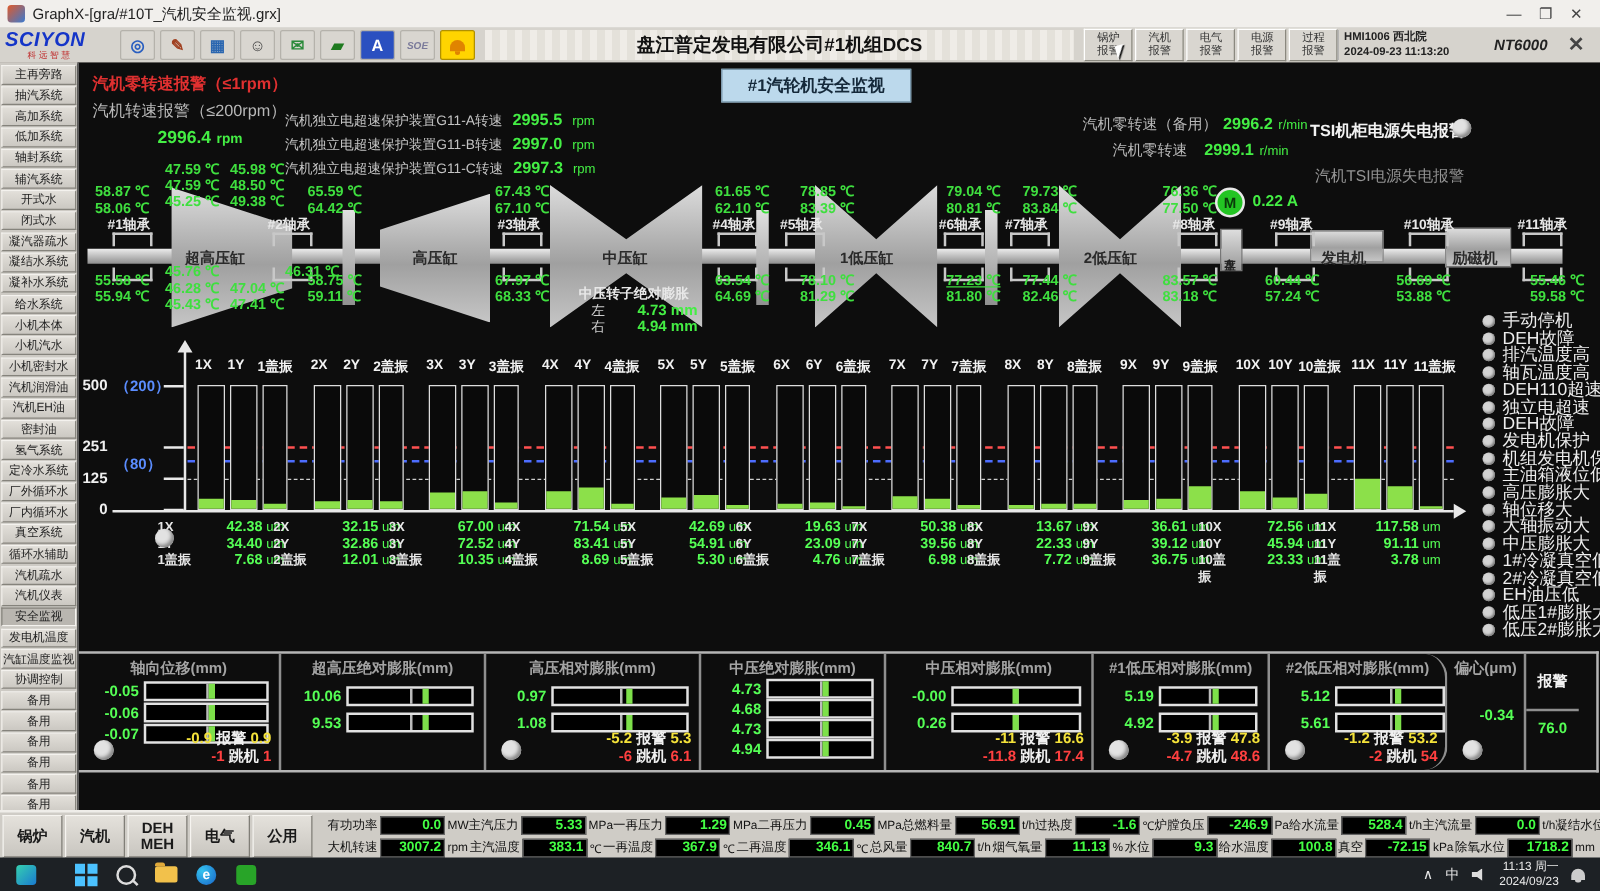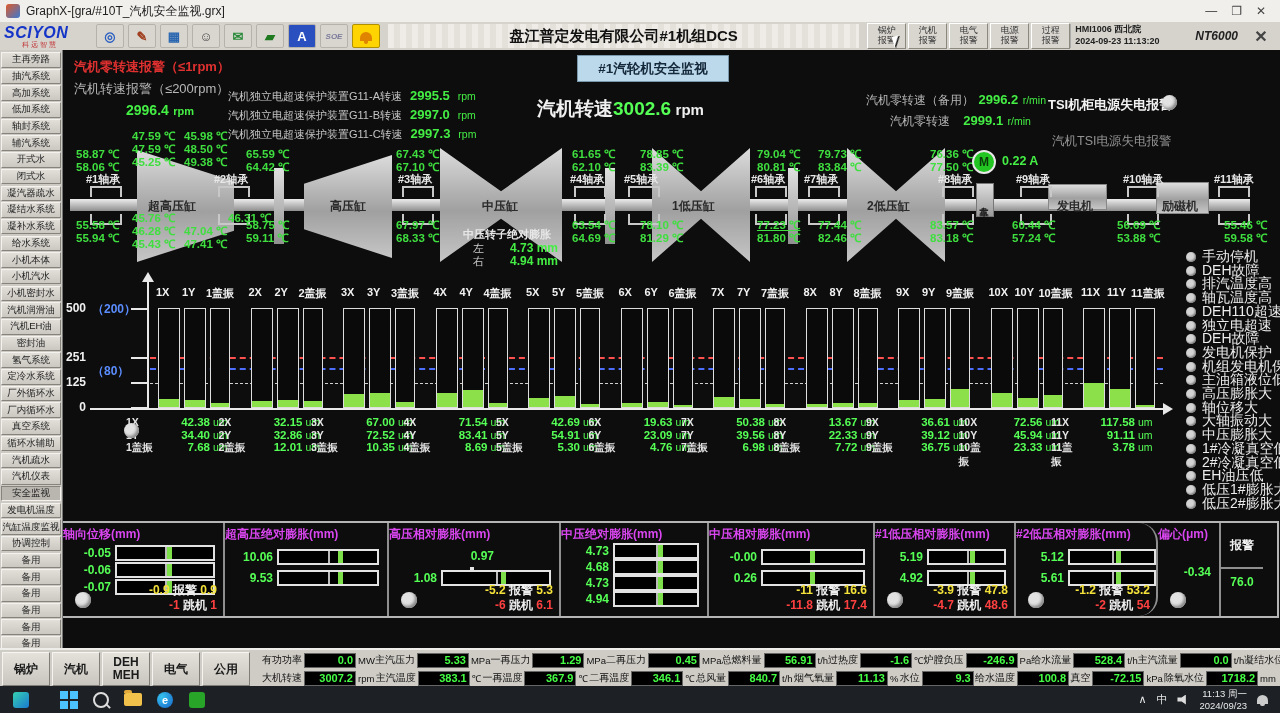--- a/index.html
+++ b/index.html
@@ -261,10 +261,6 @@
       </div>
     </div>
   <div class="abs page-title-box">#1汽轮机安全监视</div>
-  <div class="abs speed-main">
-    <span class="w">汽机转速</span><span class="g">3002.6</span>
-    <span class="u">rpm</span>
-  </div>
   <div class="abs" style="left:866px;top:90px;">
     <span class="t-grey" style="font-size:12px;">汽机零转速（备用）</span>
     <span class="t-green" style="font-size:13px;">2996.2</span>

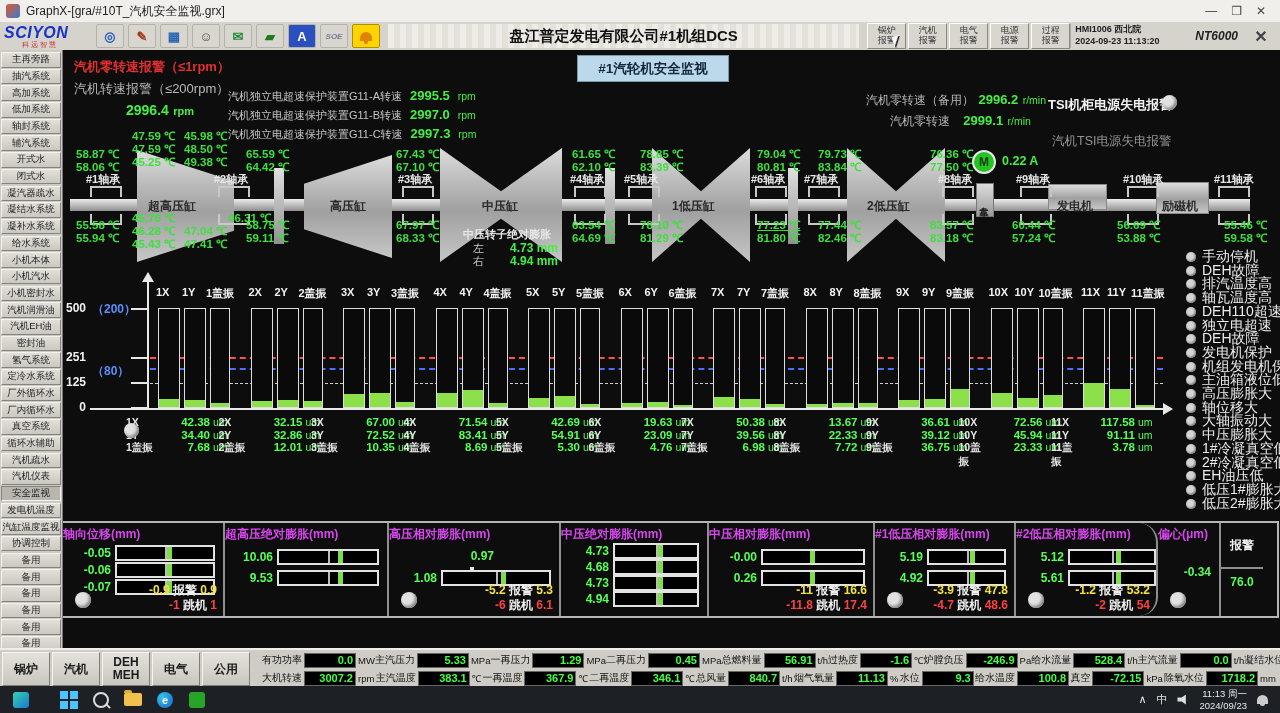--- a/index.html
+++ b/index.html
@@ -85,7 +85,7 @@
   #panels{position:absolute;left:63px;top:521px;width:1216px;height:97px;display:flex;border:2px solid #b5b5b5;border-left:none;background:#0d0d0d;box-sizing:border-box;}
   .panel{position:relative;border-right:2px solid #8f8f8f;box-sizing:border-box;height:100%;}
   .panel:last-child{border-right:none;}
-  .p-title{position:absolute;top:3px;left:0;right:0;color:#d946ef;font-weight:bold;font-size:12px;white-space:nowrap;}
+  .p-title{position:absolute;top:3px;left:0;right:0;text-align:center;color:#a3a3a3;font-weight:bold;font-size:12px;white-space:nowrap;}
   .p-bar-row{position:absolute;display:flex;align-items:center;gap:4px;}
   .p-val{color:#55ff55;font-weight:bold;font-size:12px;width:44px;text-align:right;}
   .p-bar{position:relative;height:12px;border:2px solid #e2e2e2;background:#000;}

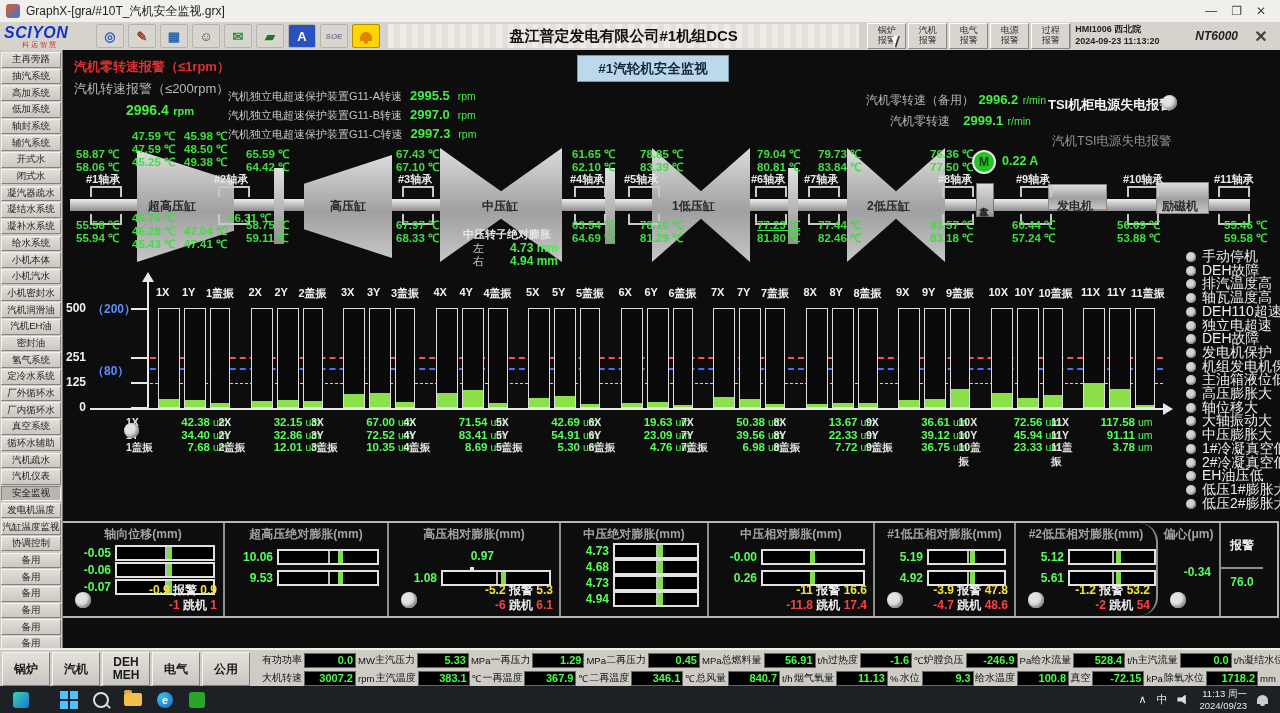--- a/index.html
+++ b/index.html
@@ -834,7 +834,7 @@
       </div>
       <div class="panel" style="width: 172px; flex-shrink: 0;">
         <div class="p-title">高压相对膨胀(mm)</div>
-        <div class="p-bar-row" style="left: 4px; top: 26px; width: 158px; flex-direction: column;">
+        <div class="p-bar-row" style="left: 4px; top: 26px; width: 158px;">
           <span class="p-val">0.97</span>
           <div class="p-bar" style="flex: 1 1 0%;">
             <div class="mid" style="left: 50%;"></div>

